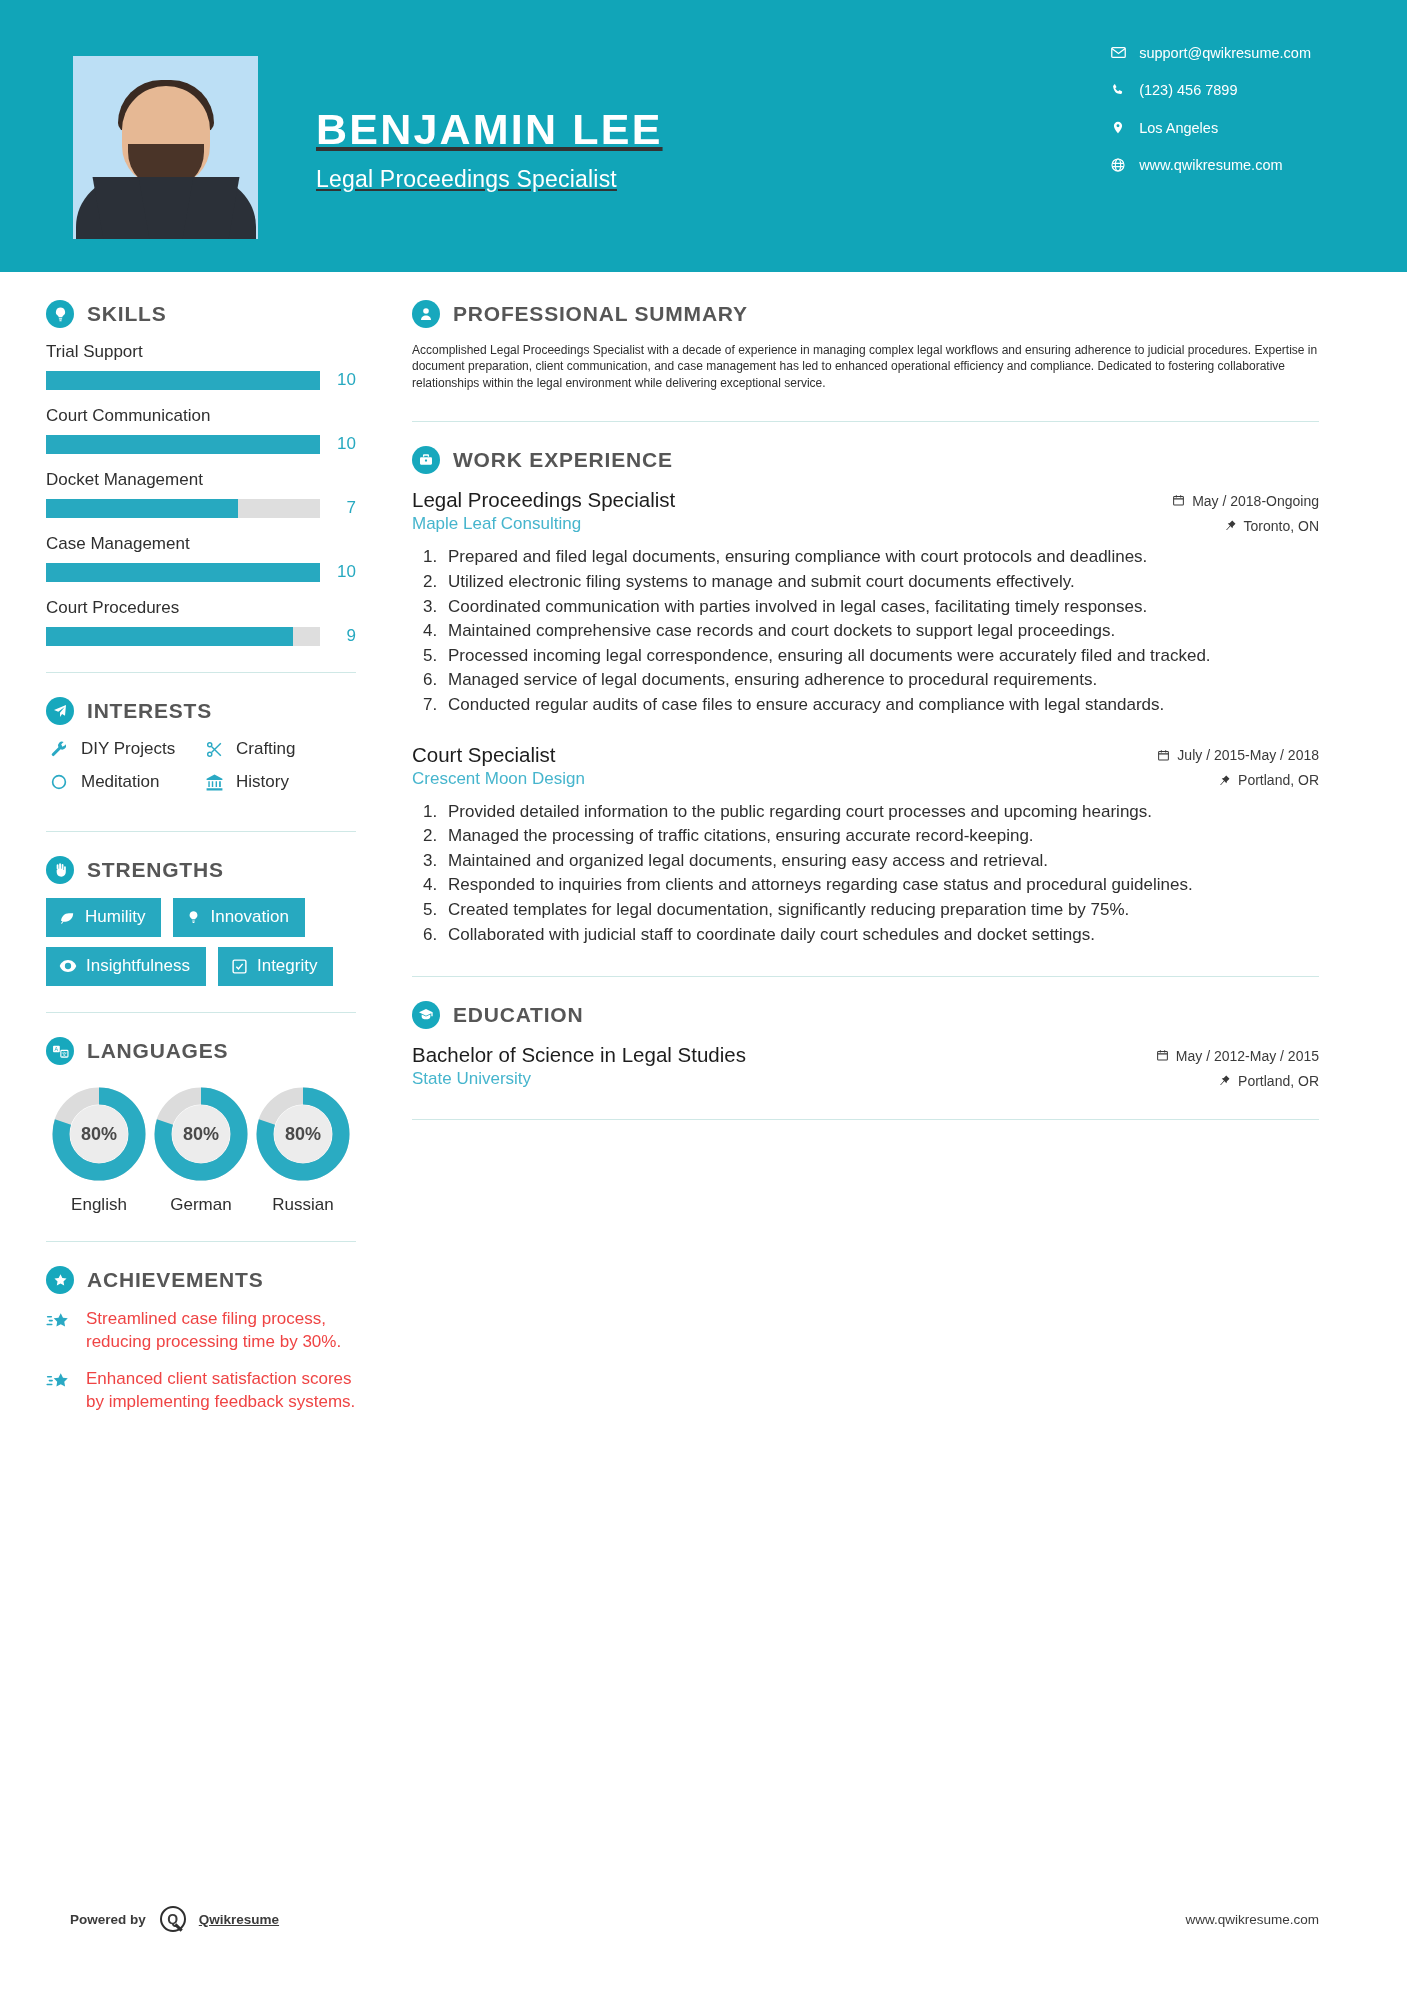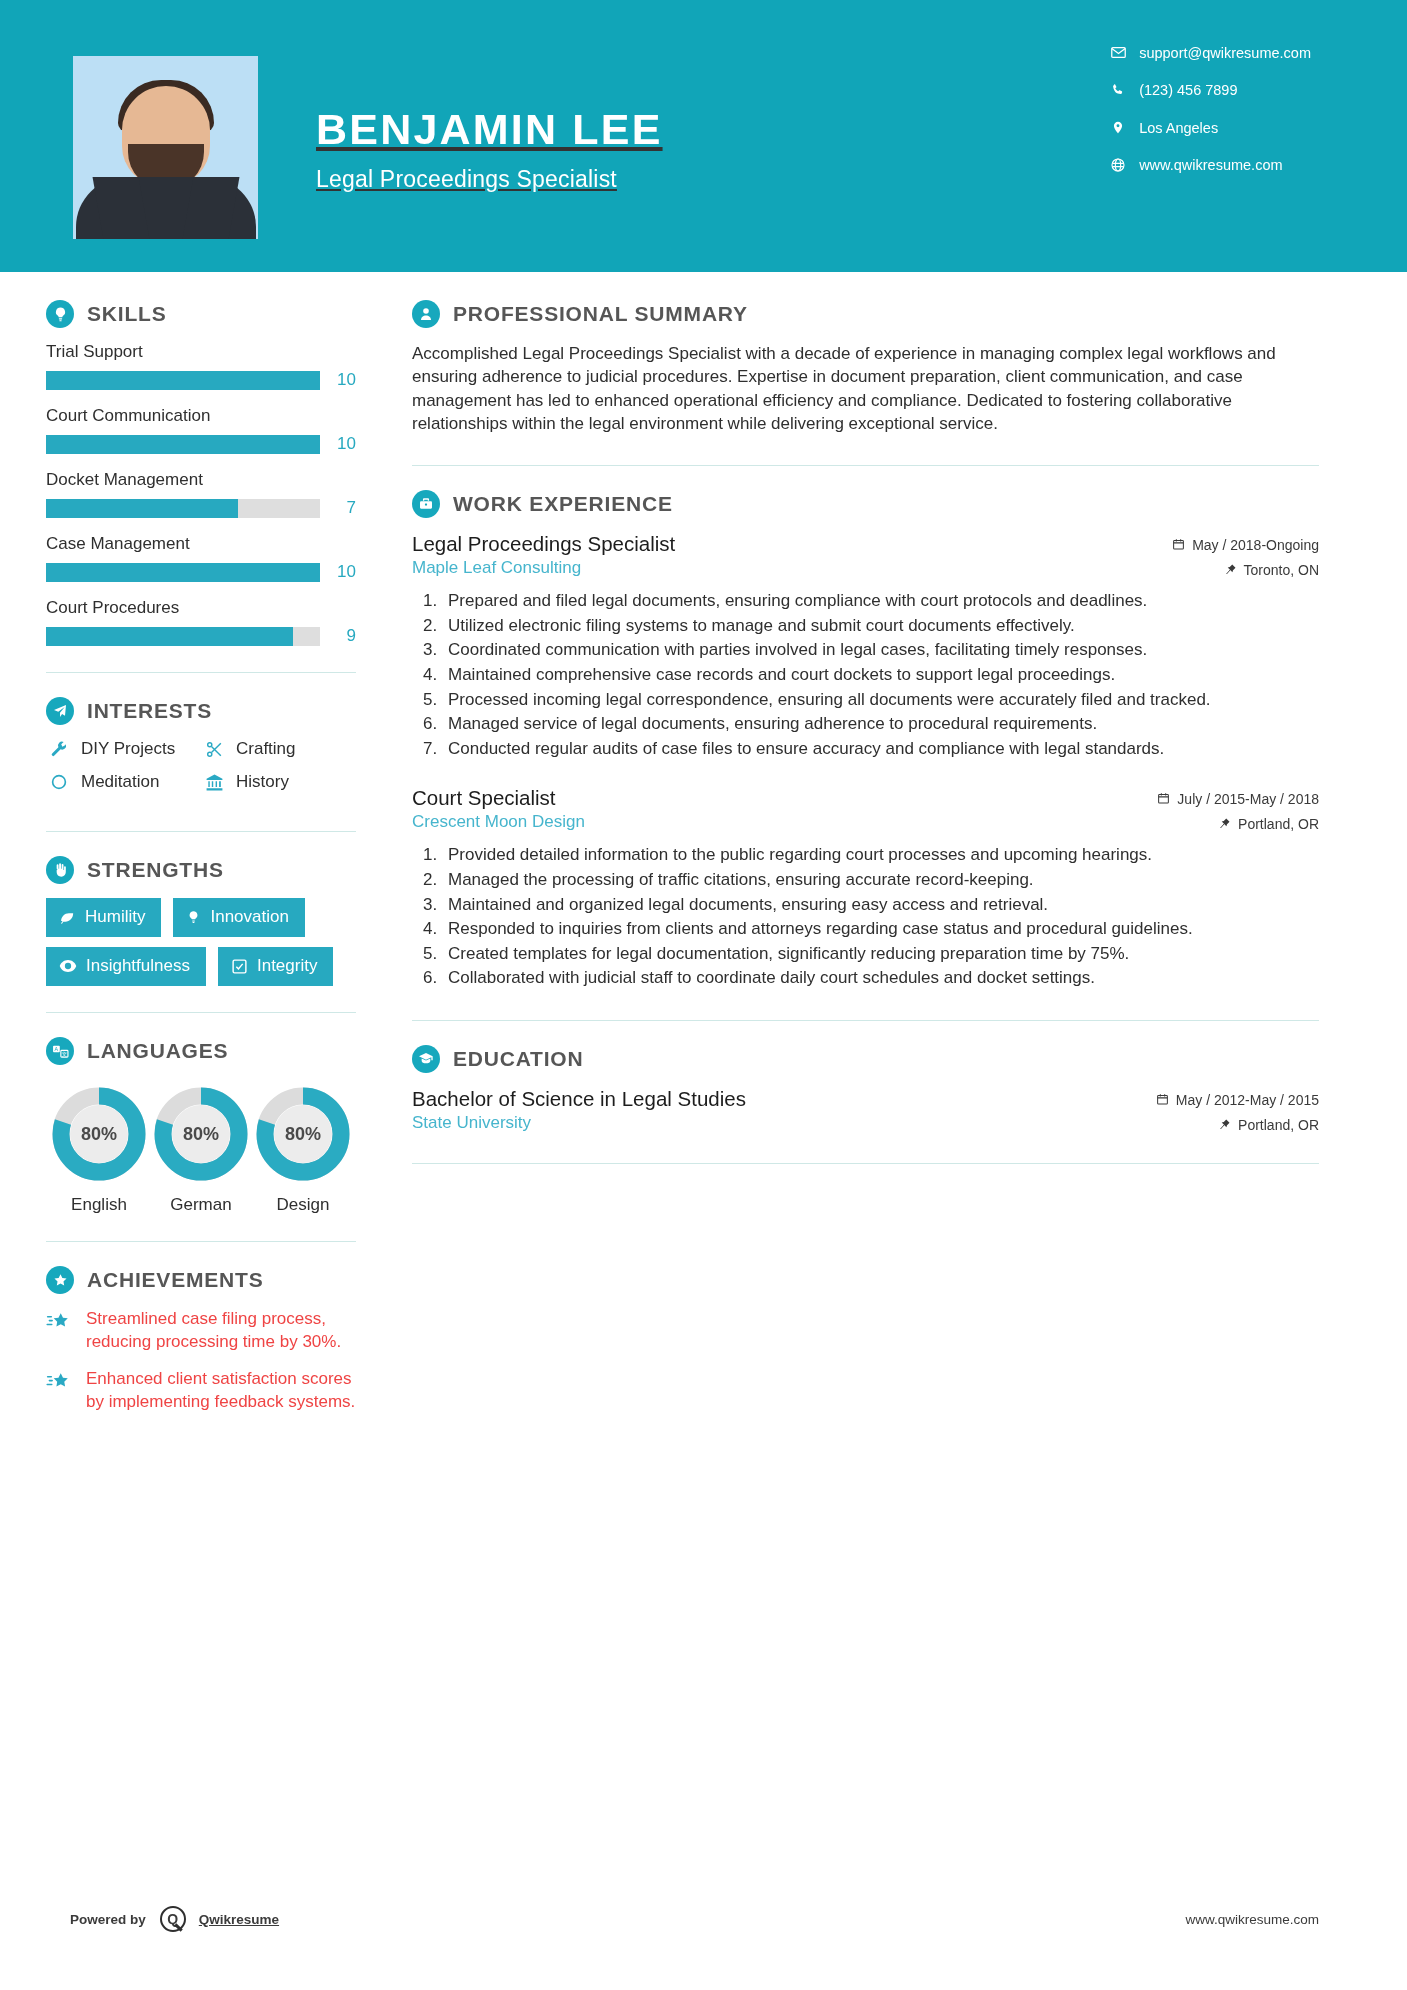--- a/index.html
+++ b/index.html
@@ -142,7 +142,7 @@
   .site { color: #3b3b3b; }
 
   
-  .summary { font-size: 17px; line-height: 1.37; color: #2f2f2f; }
+  .summary { font-size: 12px; line-height: 1.37; color: #2f2f2f; }
   .job { margin-bottom: 10px; }
   .job-head { display: flex; justify-content: space-between; align-items: baseline; }
   .job-title { font-size: 20.5px; color: #1d1d1d; }

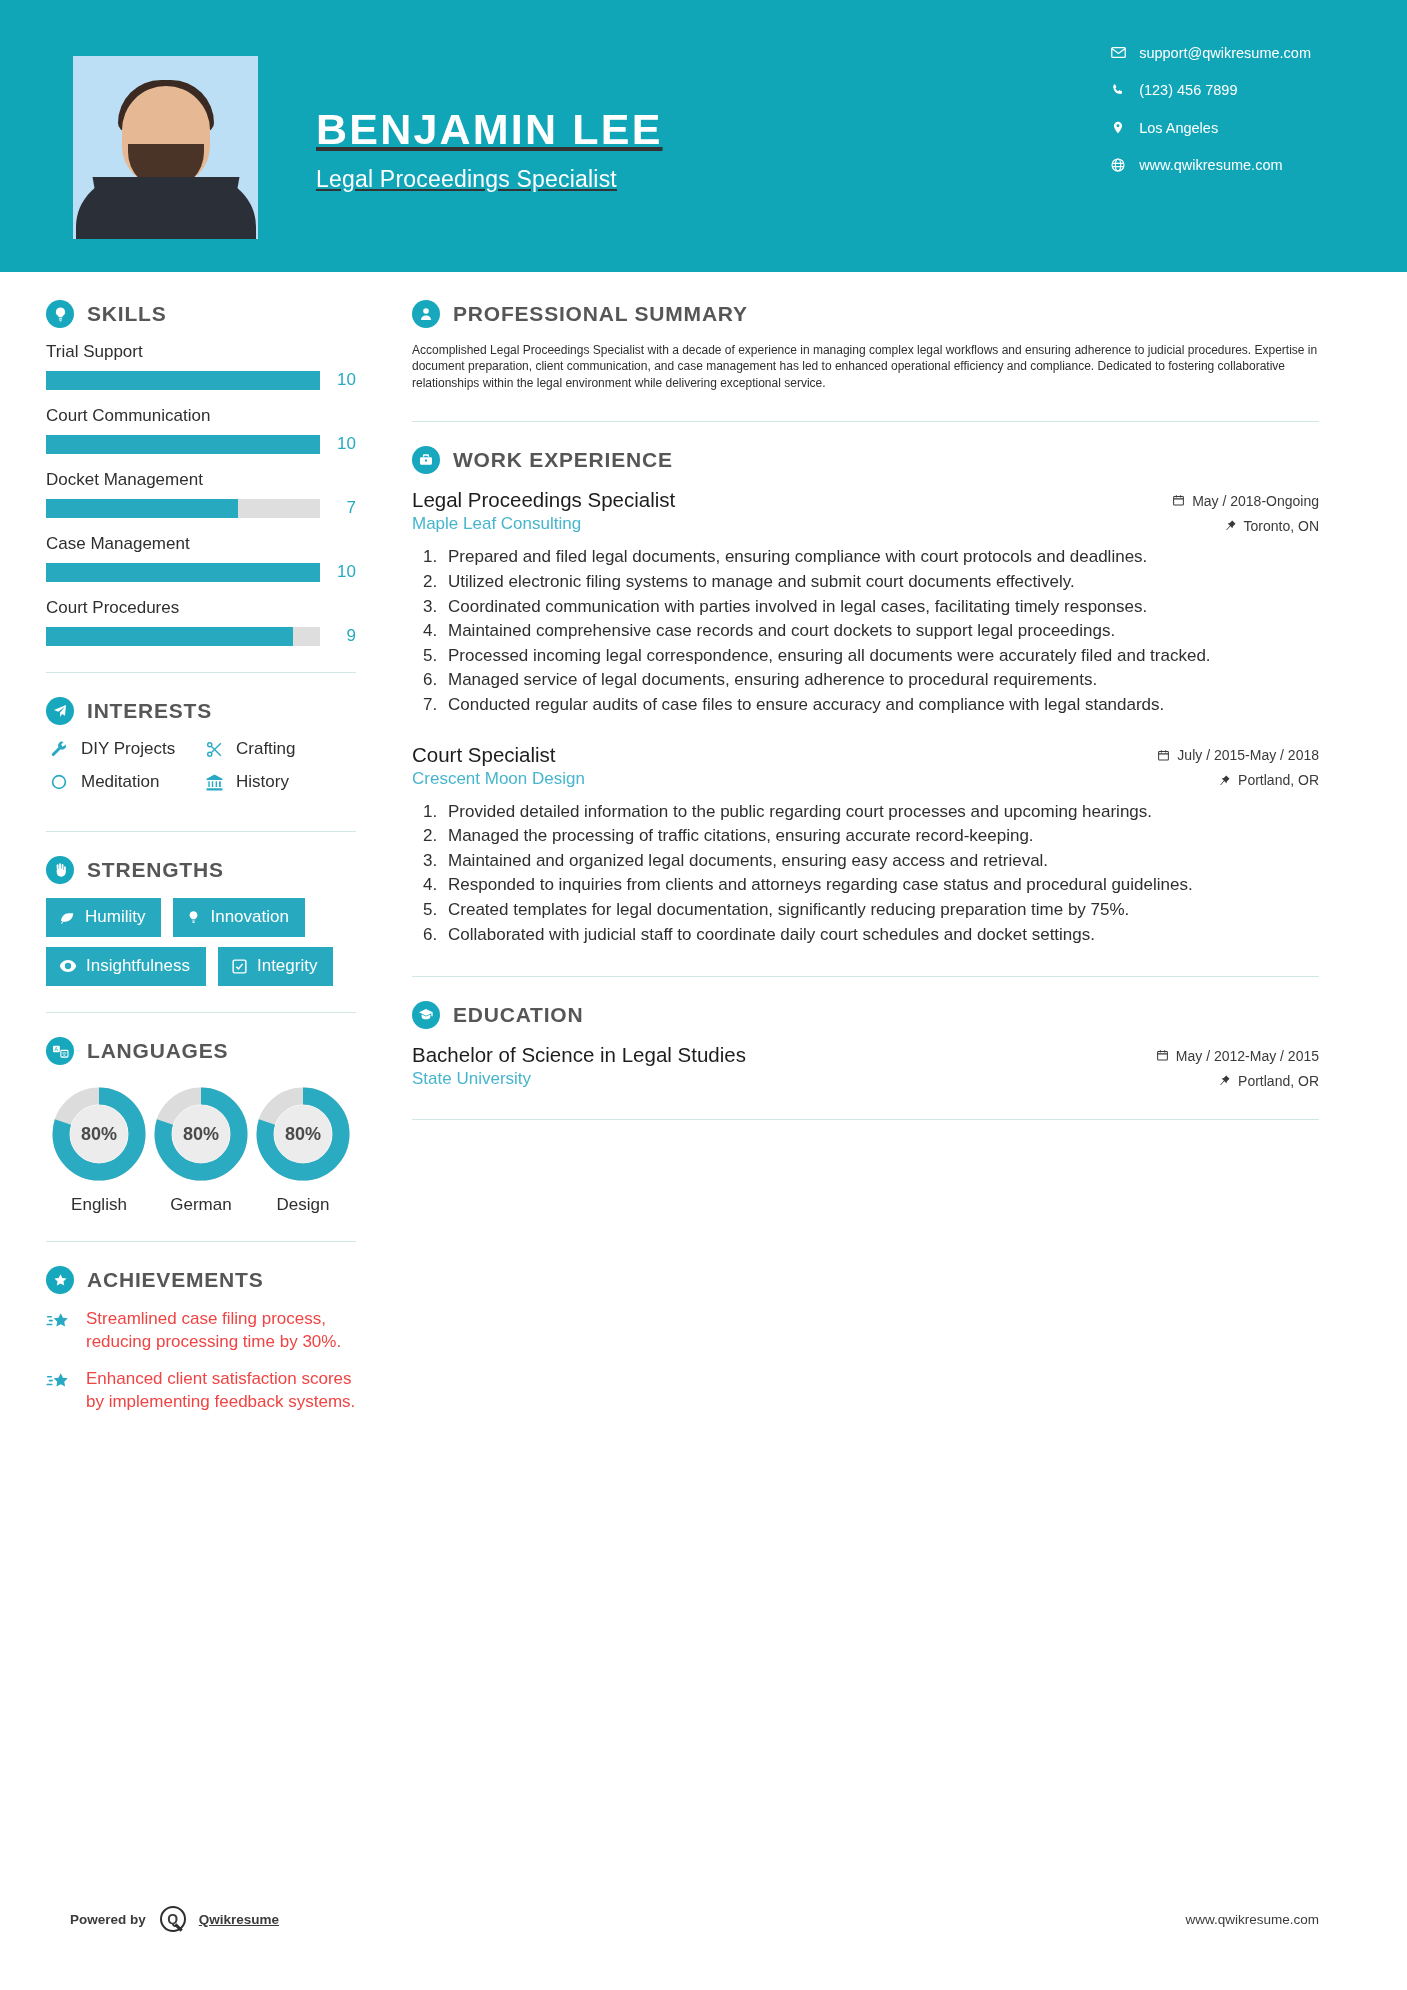--- a/index.html
+++ b/index.html
@@ -423,7 +423,7 @@
               </svg>
               <div class="pct">80%</div>
             </div>
-            <div class="lang-name">Design</div>
+            <div class="lang-name">Russian</div>
           </div>
         </div>
       </div>

